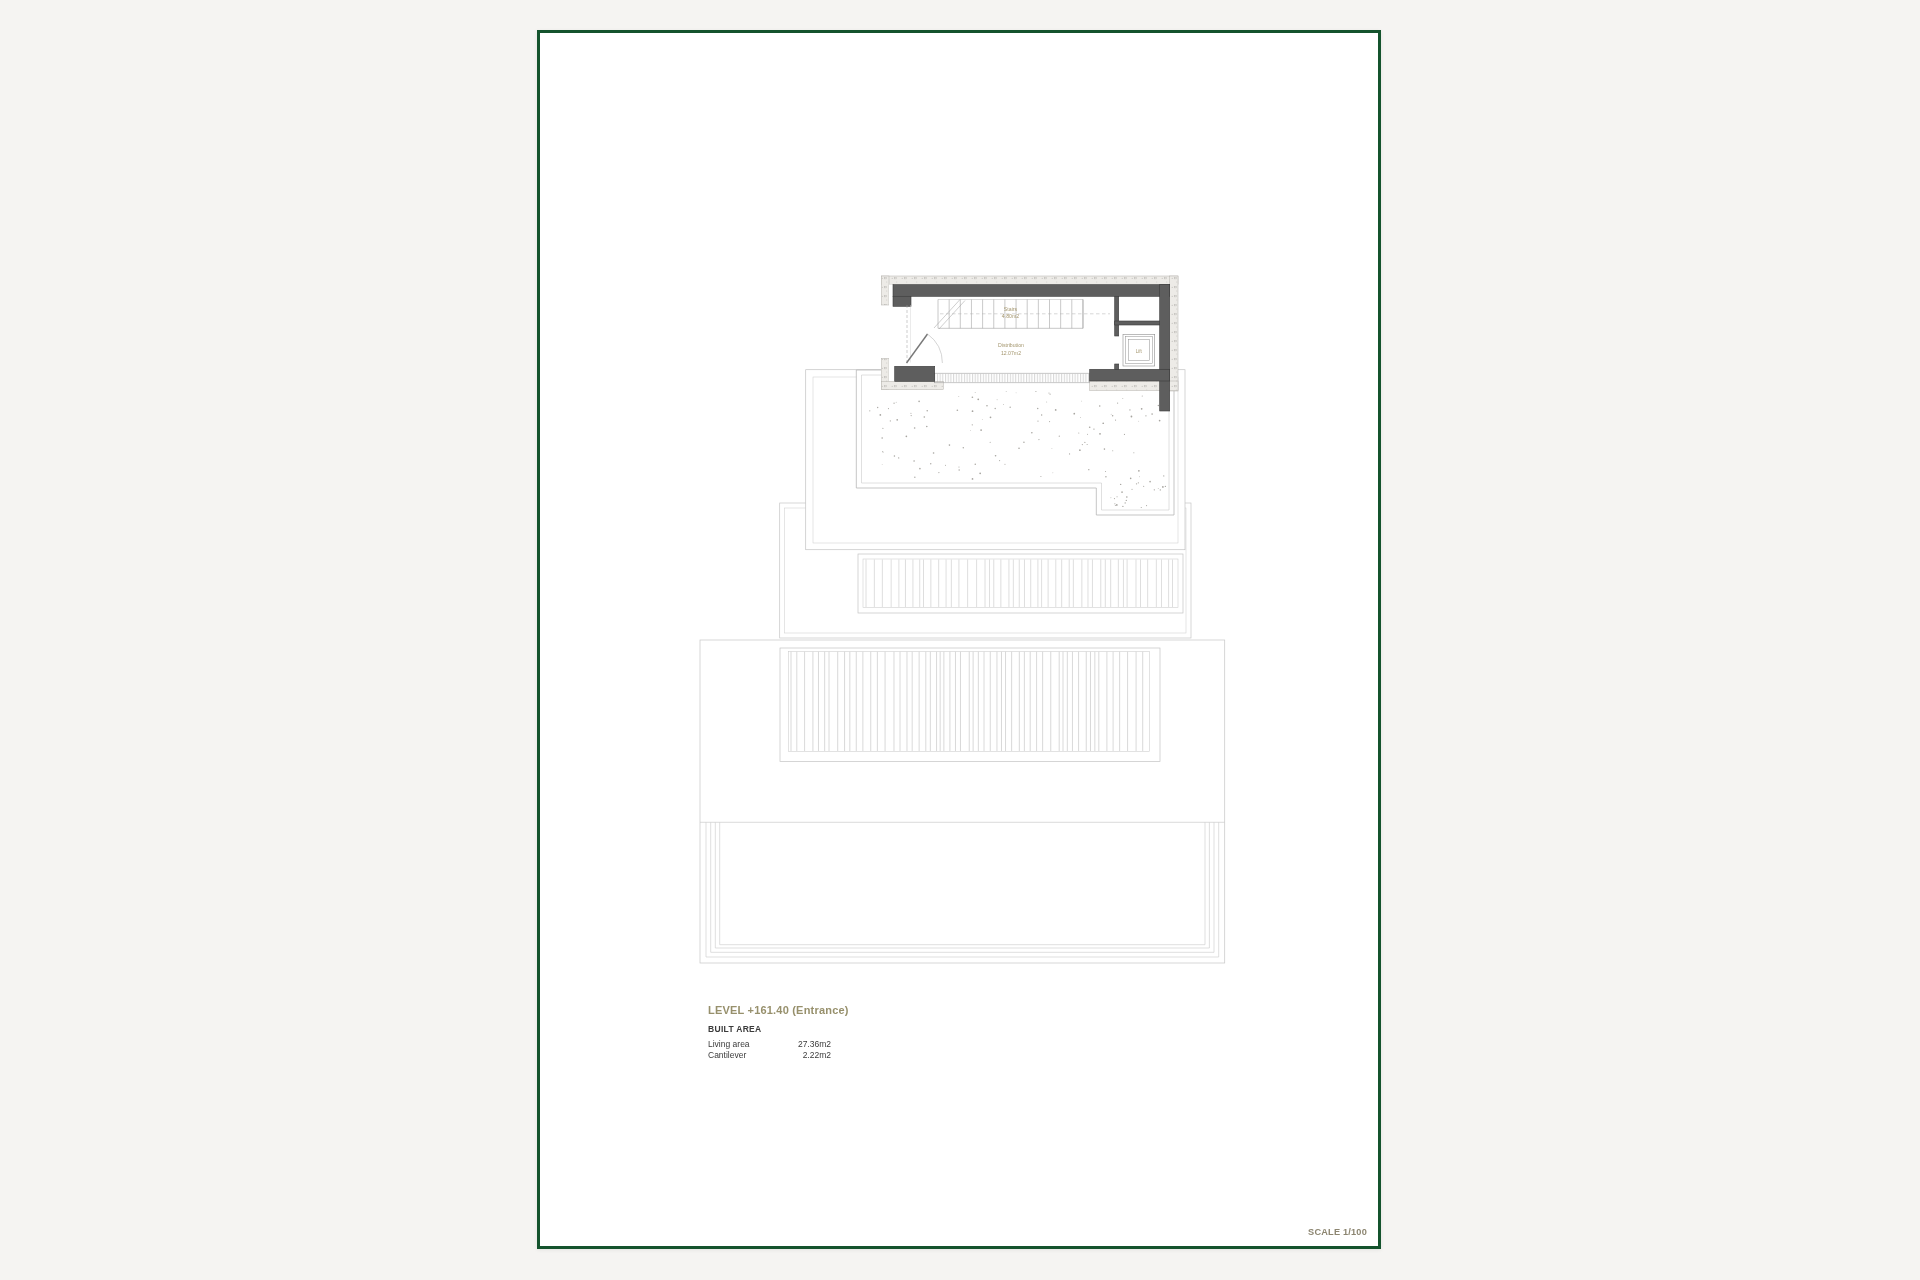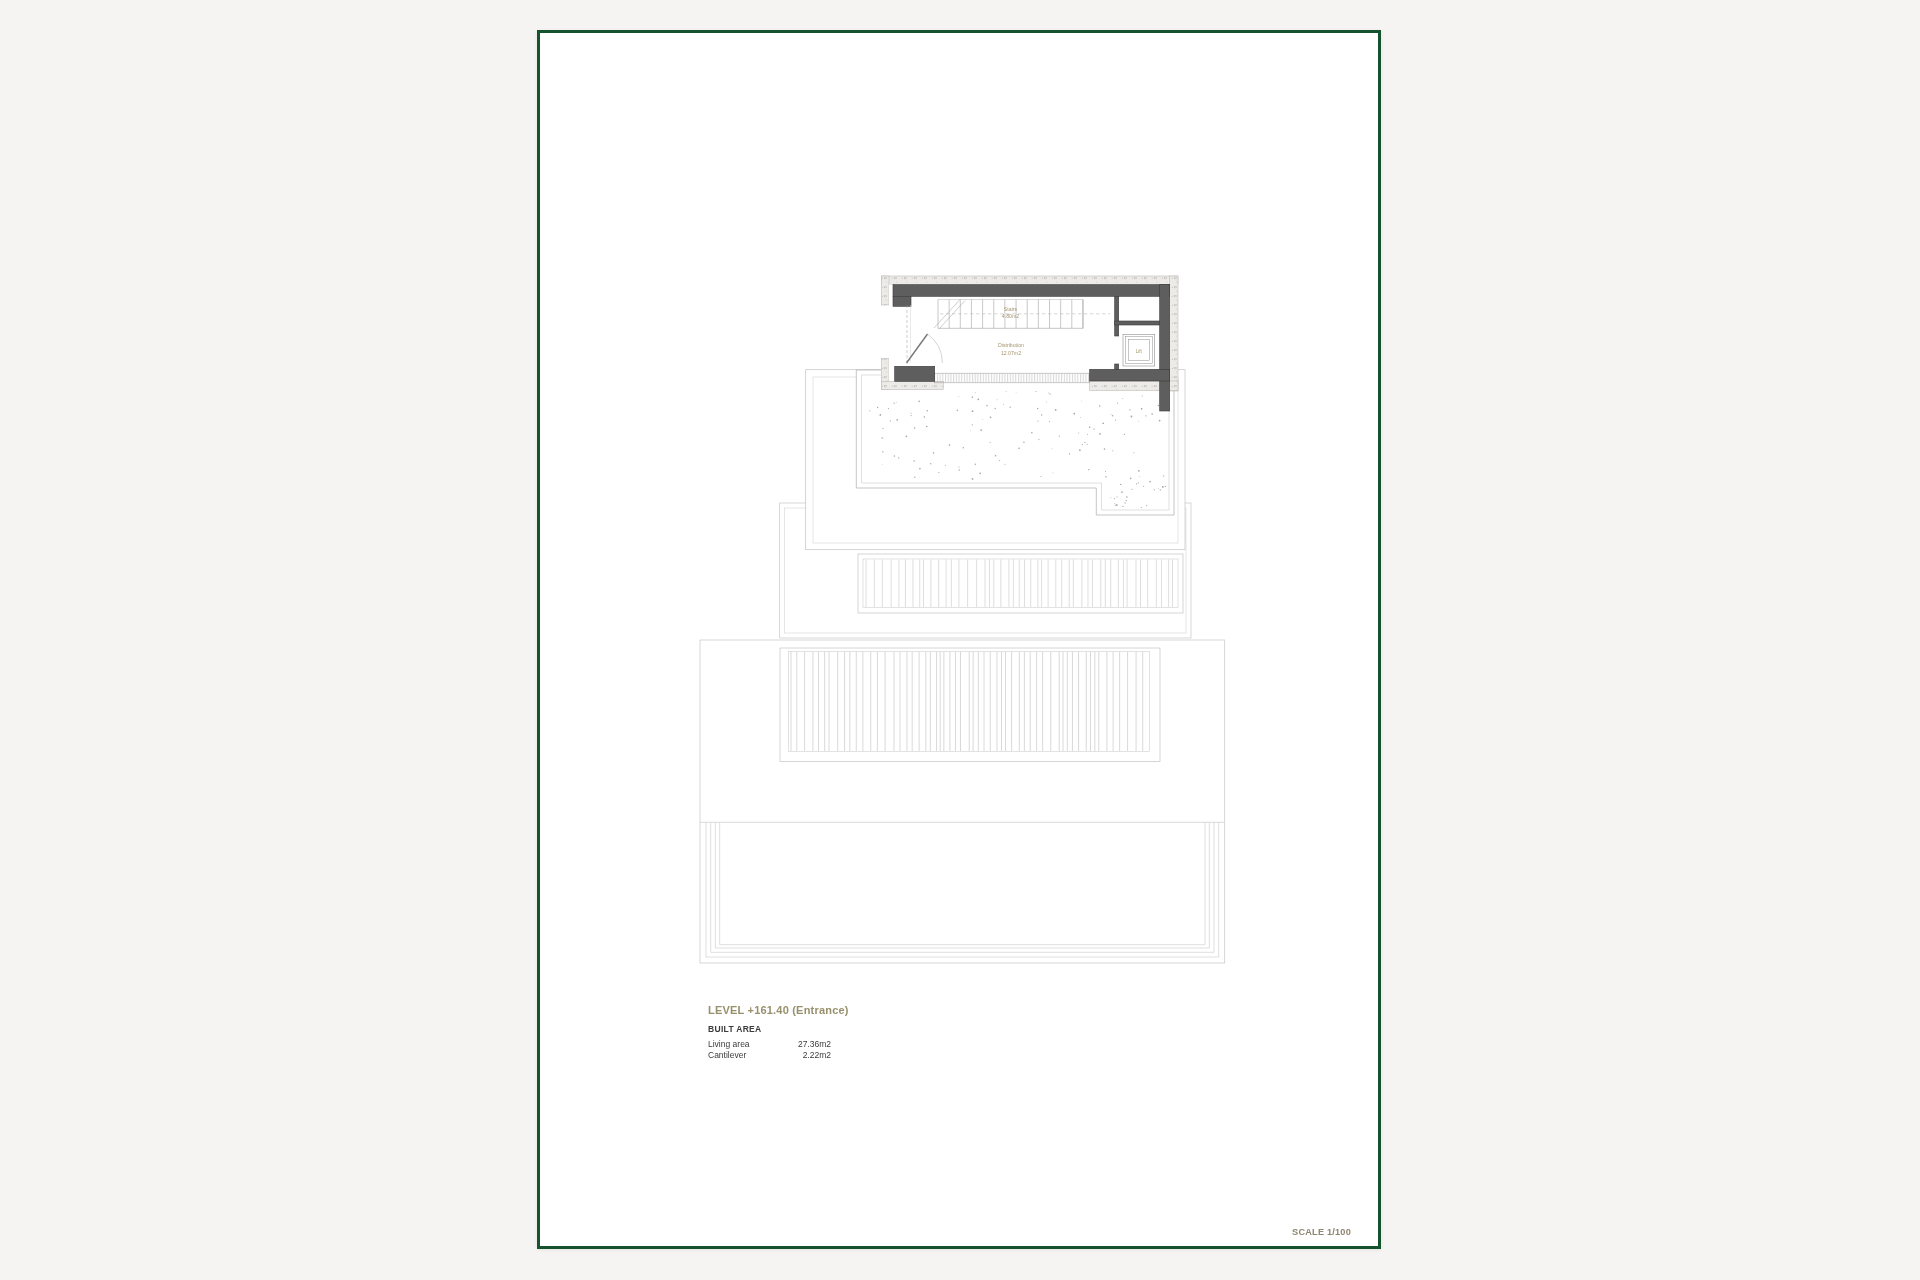--- a/index.html
+++ b/index.html
@@ -29,7 +29,7 @@
     font-size:8.5px;color:#3B3B3B;line-height:10.5px;align-items:center;
   }
   .scale{
-    position:absolute;right:27px;top:1194px;
+    position:absolute;right:11px;top:1194px;
     font-size:9.2px;font-weight:700;letter-spacing:.2px;color:#8C8570;
   }
 </style>

